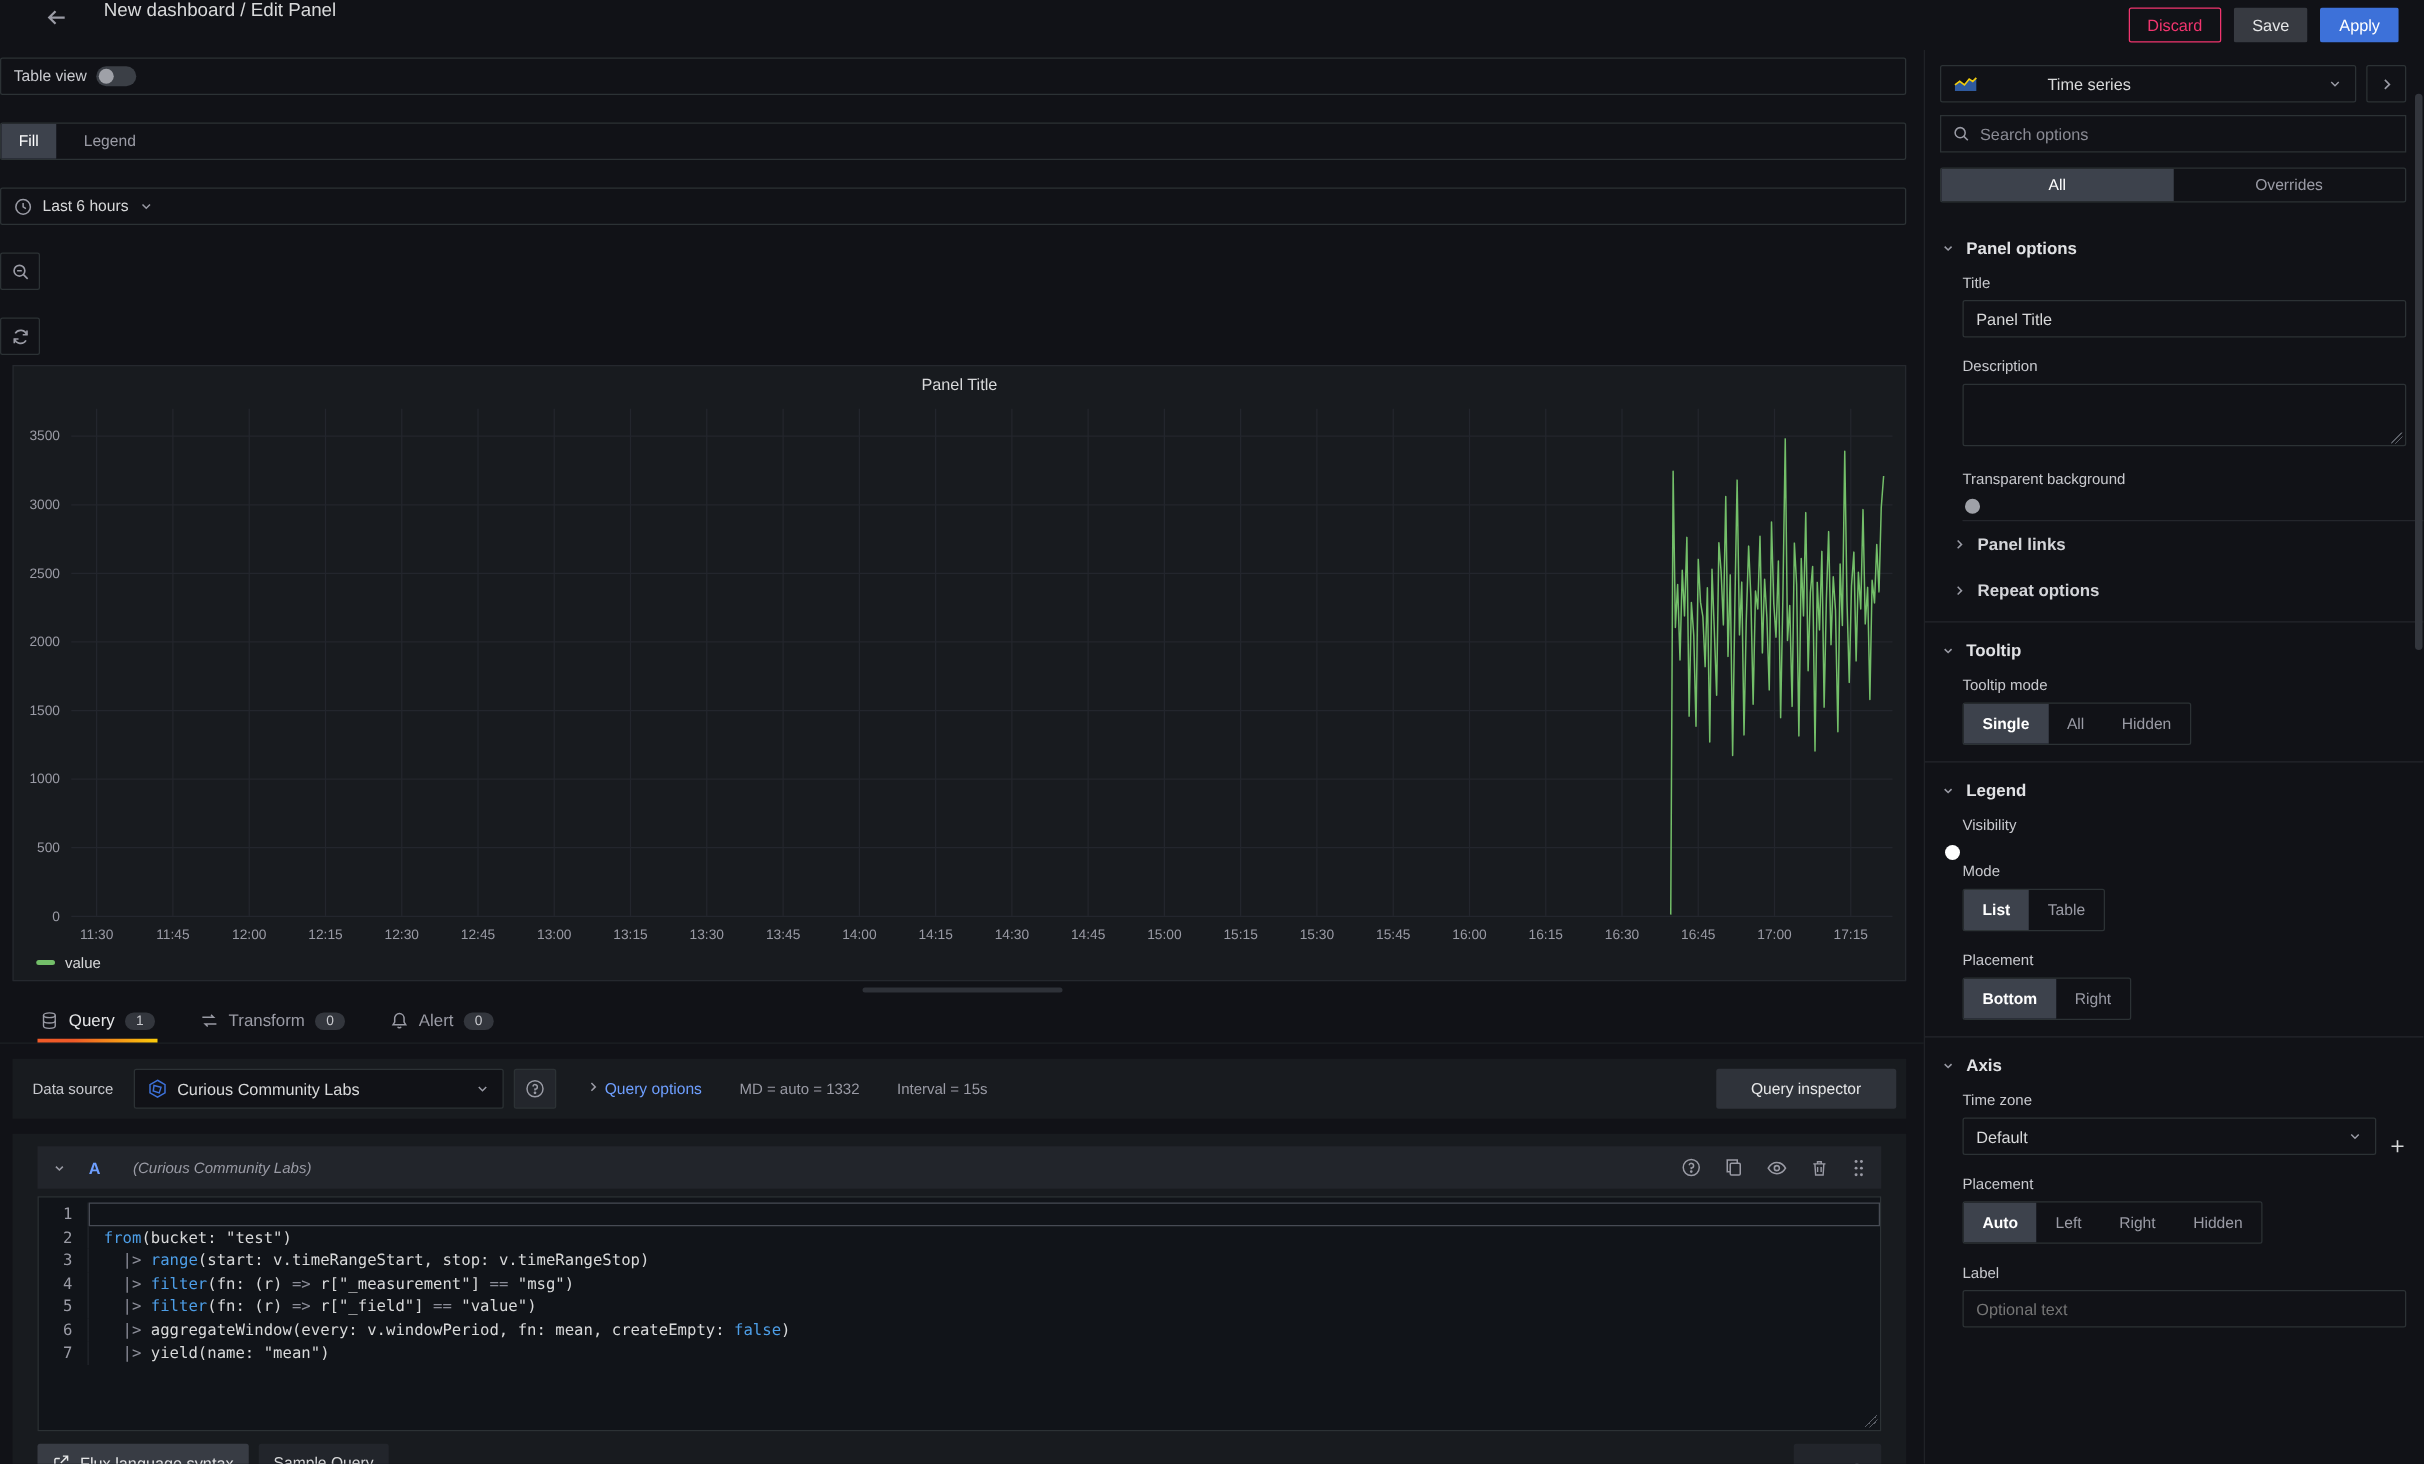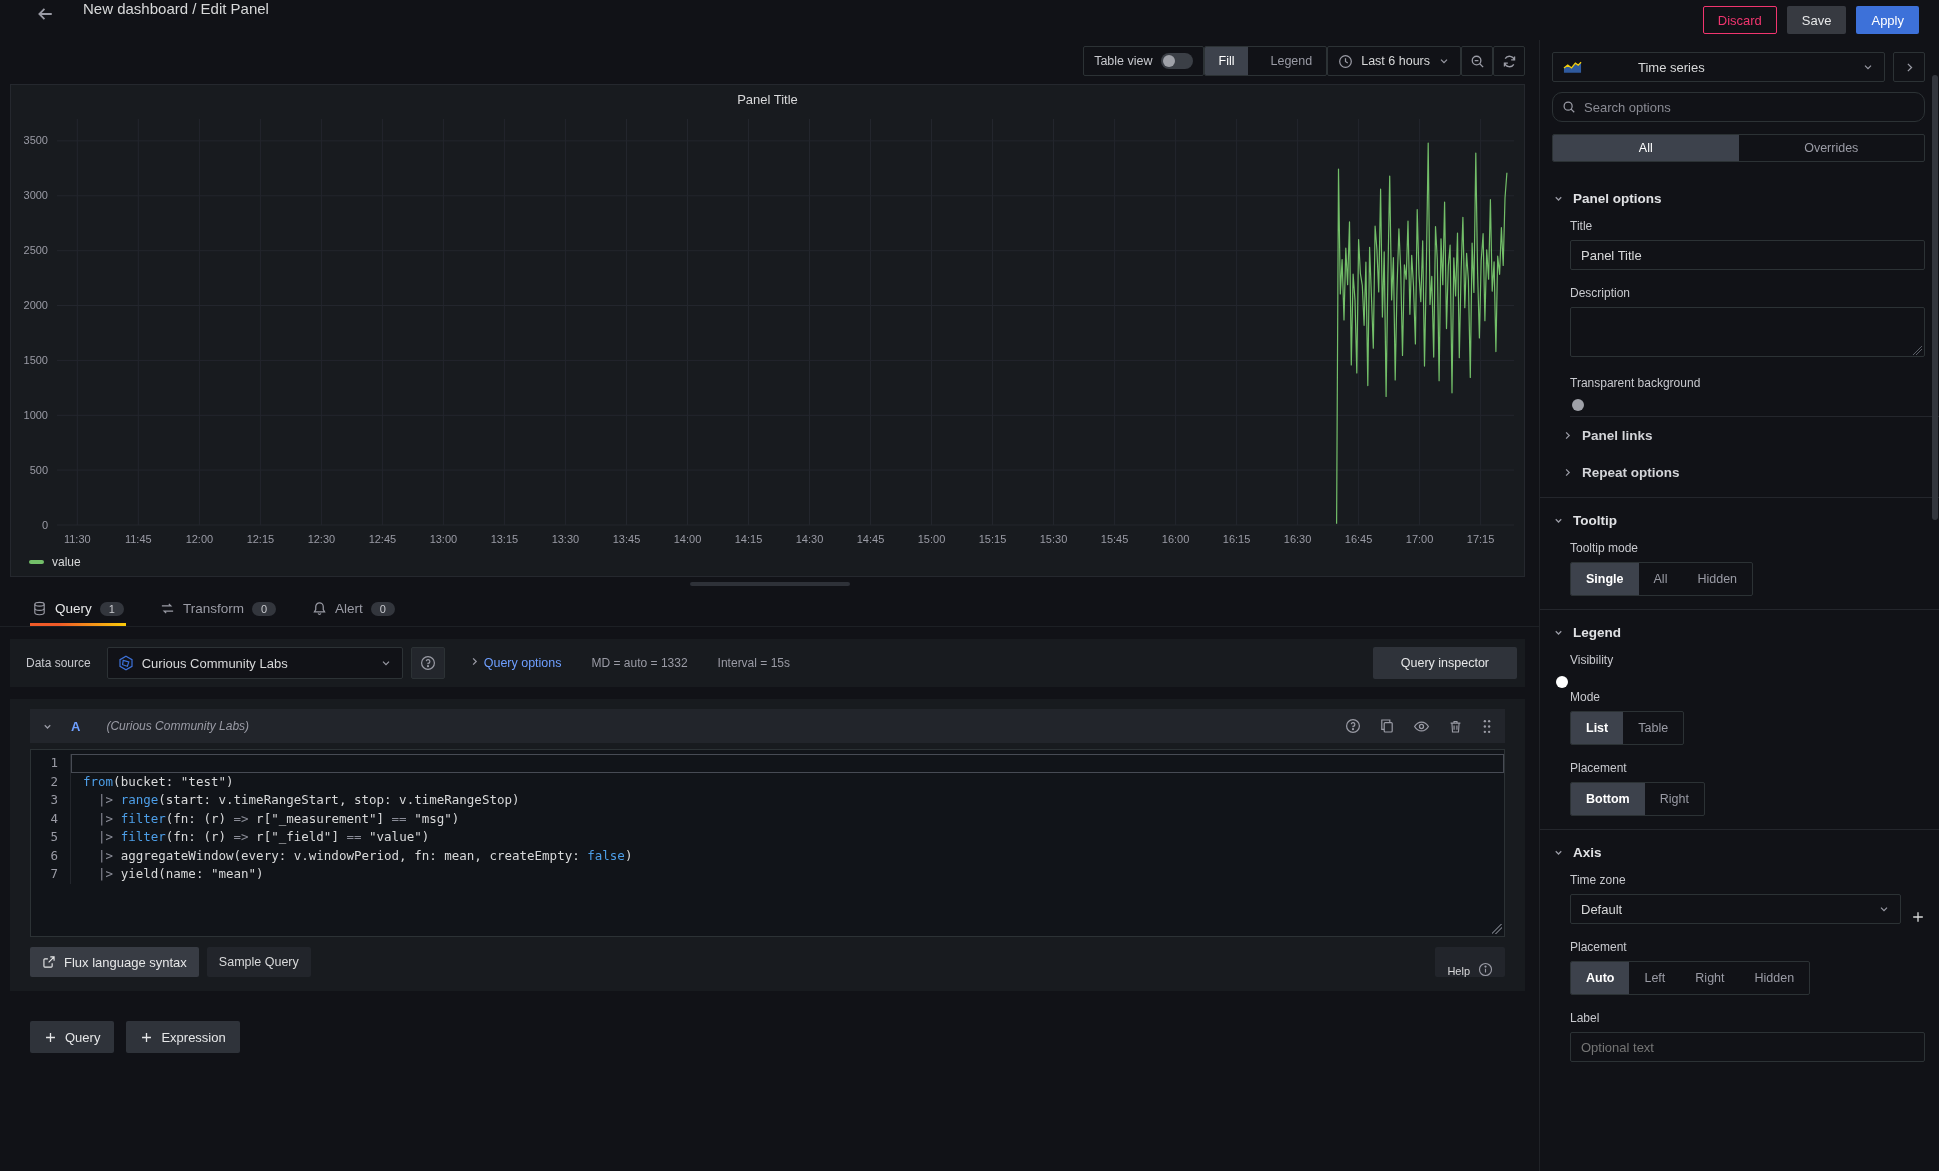--- a/index.html
+++ b/index.html
@@ -29,7 +29,7 @@
   .sidebar { flex:1; border-left:1px solid #202227; padding-top:6px; position:relative; overflow:hidden; }
 
   
-  .paneltoolbar { display:flex; justify-content:flex-end; align-items:center; gap:0; padding:6px 14px 8px 0; }
+  .paneltoolbar { display:flex; justify-content:flex-end; gap:22px; padding:6px 14px 8px 0;flex-direction:column; }
   .tb-box { height:30px; border:1px solid #2c3235; border-radius:2px; background:#111217; display:inline-flex; align-items:center; padding:0 10px; gap:8px; color:#c8c9ce; font-size:12.5px; cursor:pointer; }
   .radio-group { padding:0; overflow:hidden; }
   .radio-group .r-opt { height:28px; display:inline-flex; align-items:center; padding:0 14px; color:#9a9ba5; font-weight:500; }

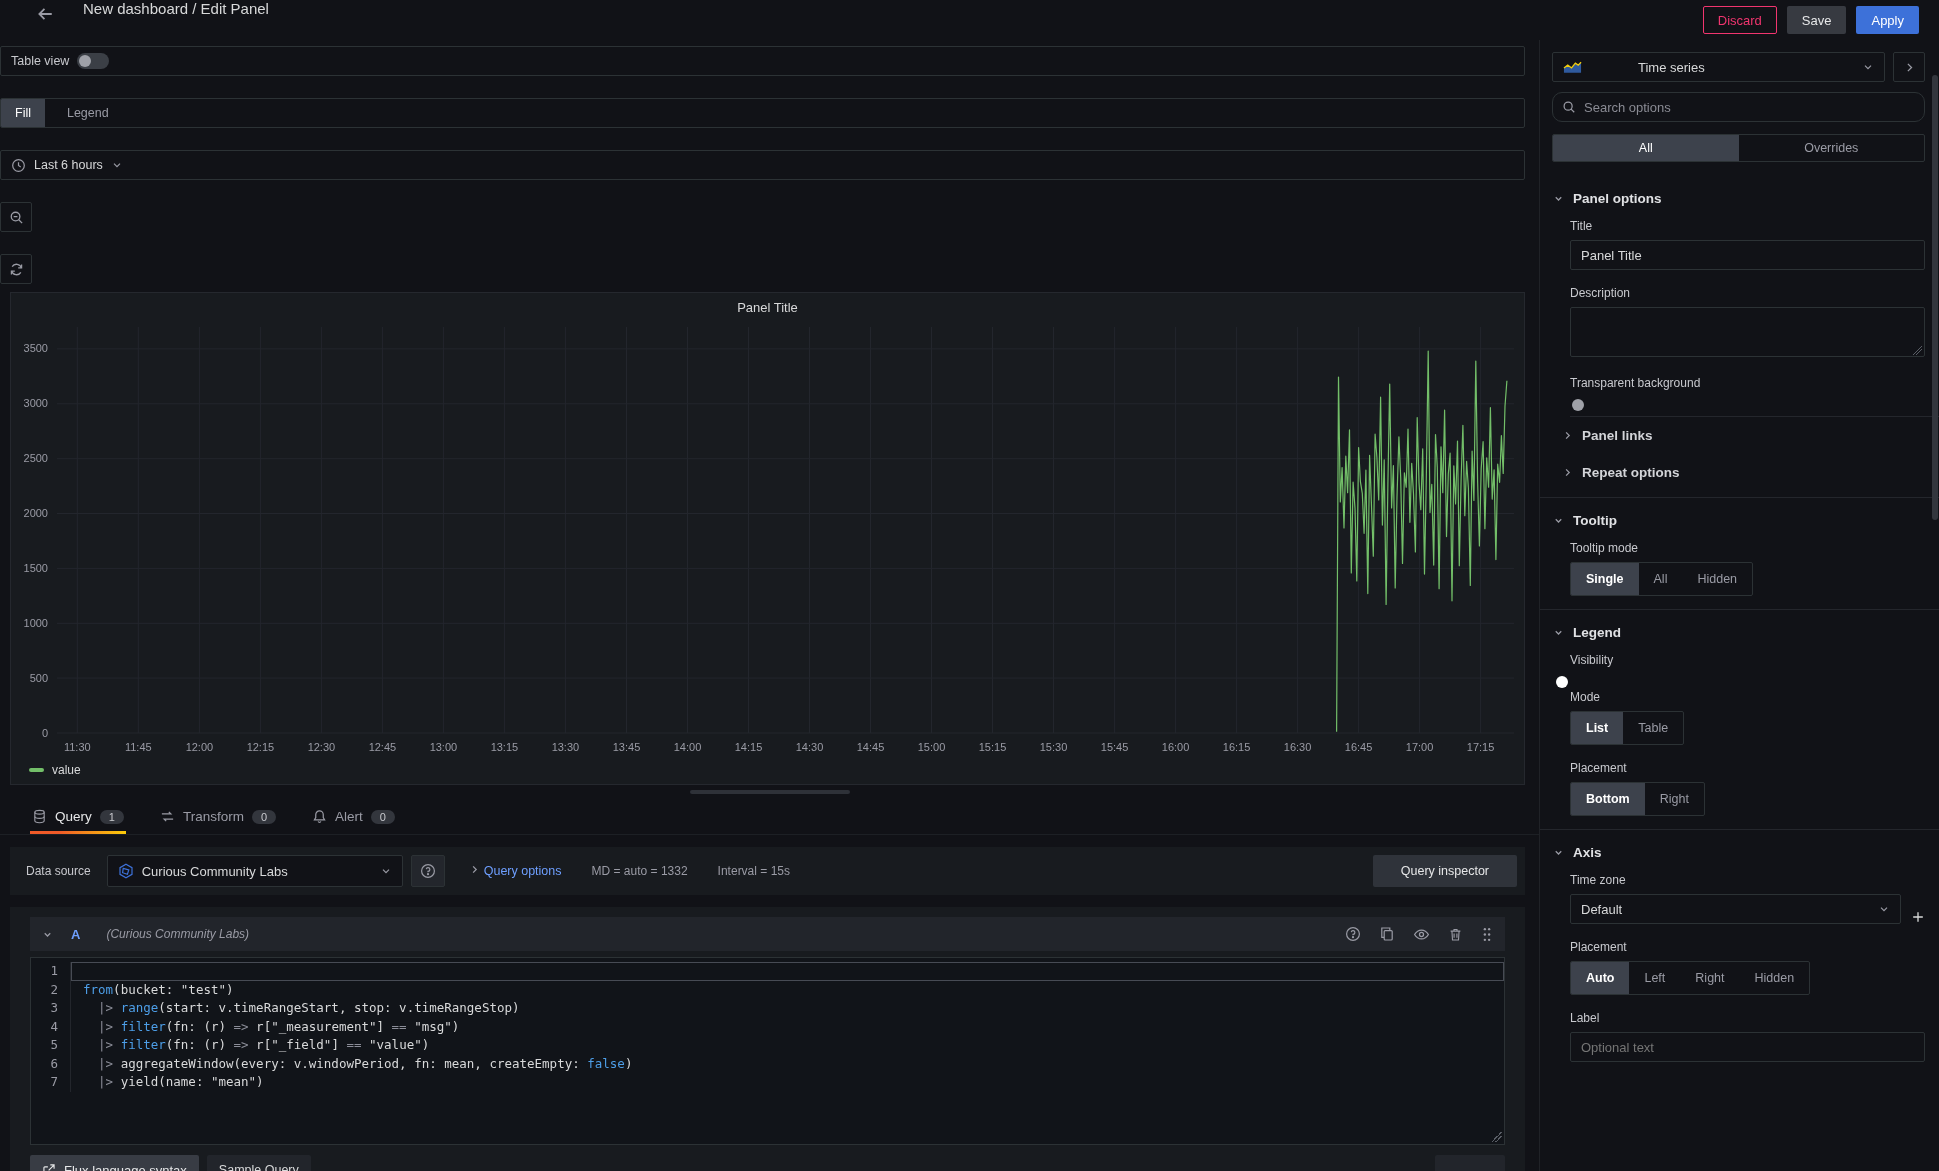--- a/index.html
+++ b/index.html
@@ -107,7 +107,7 @@
   .viz-select { flex:1; height:30px; border:1px solid #2c3235; border-radius:2px; background:#111217; display:flex; align-items:center; gap:8px; padding:0 10px; cursor:pointer; }
   .viz-name { flex:1; font-size:13px; font-weight:500; color:#d8d9da;margin-left:48px; }
   .viz-collapse { width:32px; height:30px; border:1px solid #2c3235; border-radius:2px; display:flex; align-items:center; justify-content:center; cursor:pointer; }
-  .search-row { margin:0 14px 12px 12px; height:30px; border:1px solid #2c3235; border-radius:10px; display:flex; align-items:center; gap:8px; padding:0 9px; }
+  .search-row { margin:0 14px 12px 12px; height:30px; border:1px solid #2c3235; border-radius:0; display:flex; align-items:center; gap:8px; padding:0 9px; }
   .search-row input { flex:1; background:transparent; border:none; outline:none; color:#d8d9da; font-size:13px; font-family:"Liberation Sans",sans-serif; }
   .search-row input::placeholder { color:#8a8b94; }
   .sb-tabs { margin:0 14px 14px 12px; height:28px; border:1px solid #2c3235; border-radius:2px; display:flex; overflow:hidden; }

